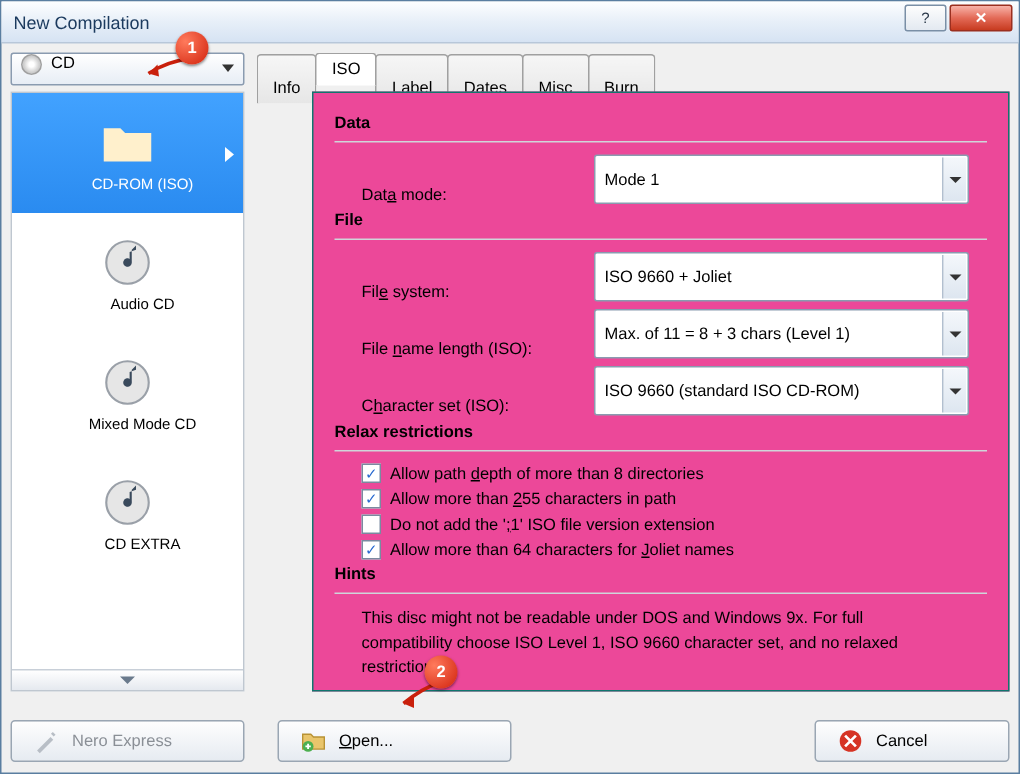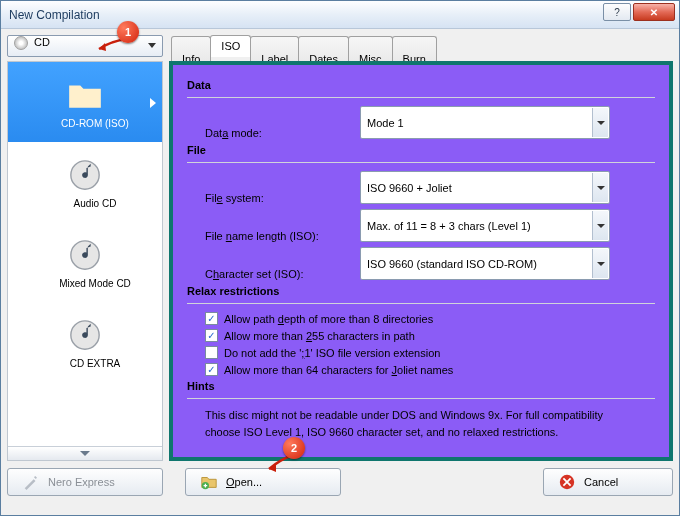--- a/index.html
+++ b/index.html
@@ -32,7 +32,7 @@
 .scroll-up,.scroll-down{height:14px;background:linear-gradient(#fff,#e5e9ef);border-top:1px solid #c8cfd8;display:flex;align-items:center;justify-content:center;}
 .scroll-up::after,.scroll-down::after{content:"";width:0;height:0;border-left:5px solid transparent;border-right:5px solid transparent;}
 .scroll-down::after{border-top:5px solid #6a7a8c;}
-.mainpanel { flex:1; border:4px solid #0f766e; background:#8b5cf6; padding:10px 14px; overflow:hidden; position:relative;}
+.mainpanel { flex:1; border:1px solid #0f766e; background:#ec4899; padding:10px 14px; overflow:hidden; position:relative;margin-left:39px;}
 .section-h { font-weight:bold; margin:4px 0 6px 0;}
 .hr { border-top:1px solid #d0d4da; margin:2px 0 8px 0;}
 .row { display:flex; align-items:flex-end; margin:5px 0 5px 18px; }

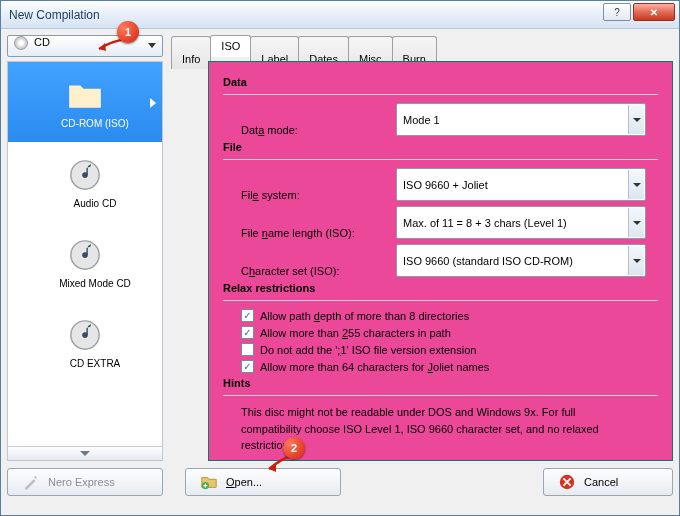--- a/index.html
+++ b/index.html
@@ -44,7 +44,7 @@
 .chkrow{display:flex;align-items:center;margin:4px 0 4px 18px;gap:6px;}
 .chkbox{width:13px;height:13px;border:1px solid #7a8aa0;background:#fff;display:flex;align-items:center;justify-content:center;font-size:10px;color:#2a6ad0;}
 .hinttext{margin:6px 0 0 18px;line-height:1.5;padding-right:20px;}
-.btnbar{position:absolute;left:6px;right:6px;bottom:18px;height:30px;display:flex;gap:6px;align-items:center;justify-content:center;}
+.btnbar{position:absolute;left:6px;right:6px;bottom:6px;height:30px;display:flex;gap:6px;align-items:center;justify-content:center;}
 .bigbtn{height:28px;border:1px solid #9aa6b3;background:linear-gradient(#fefefe,#e6ebf1);display:flex;align-items:center;gap:8px;padding:0 14px;border-radius:3px;}
 .bigbtn.disabled{color:#8a8f96;}
 .bigbtn .bicon{width:18px;height:18px;display:flex;align-items:center;justify-content:center;}

